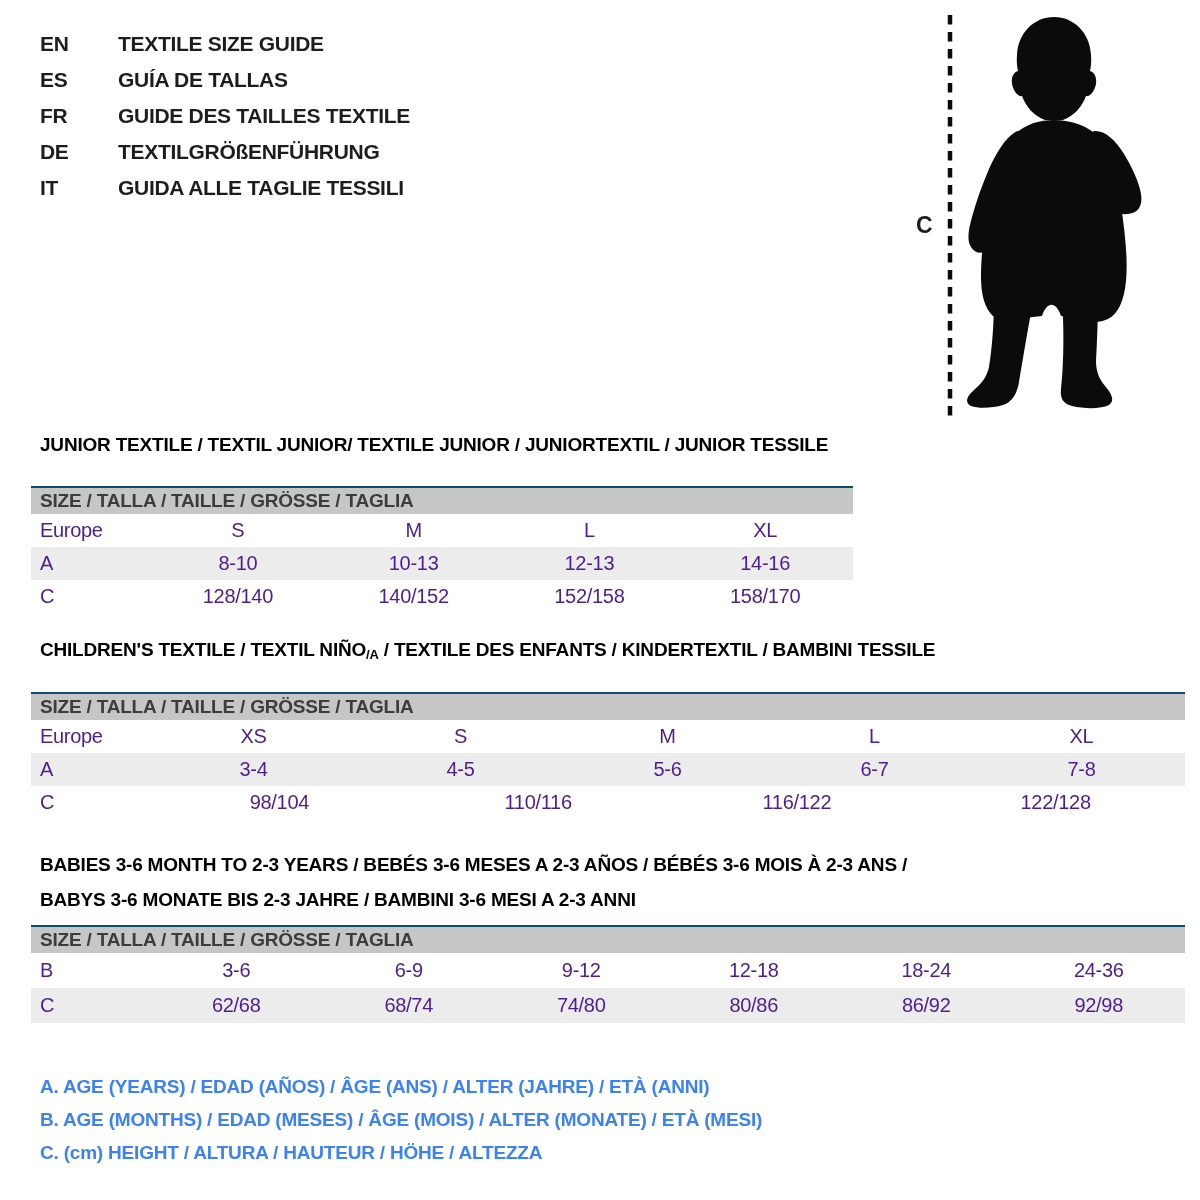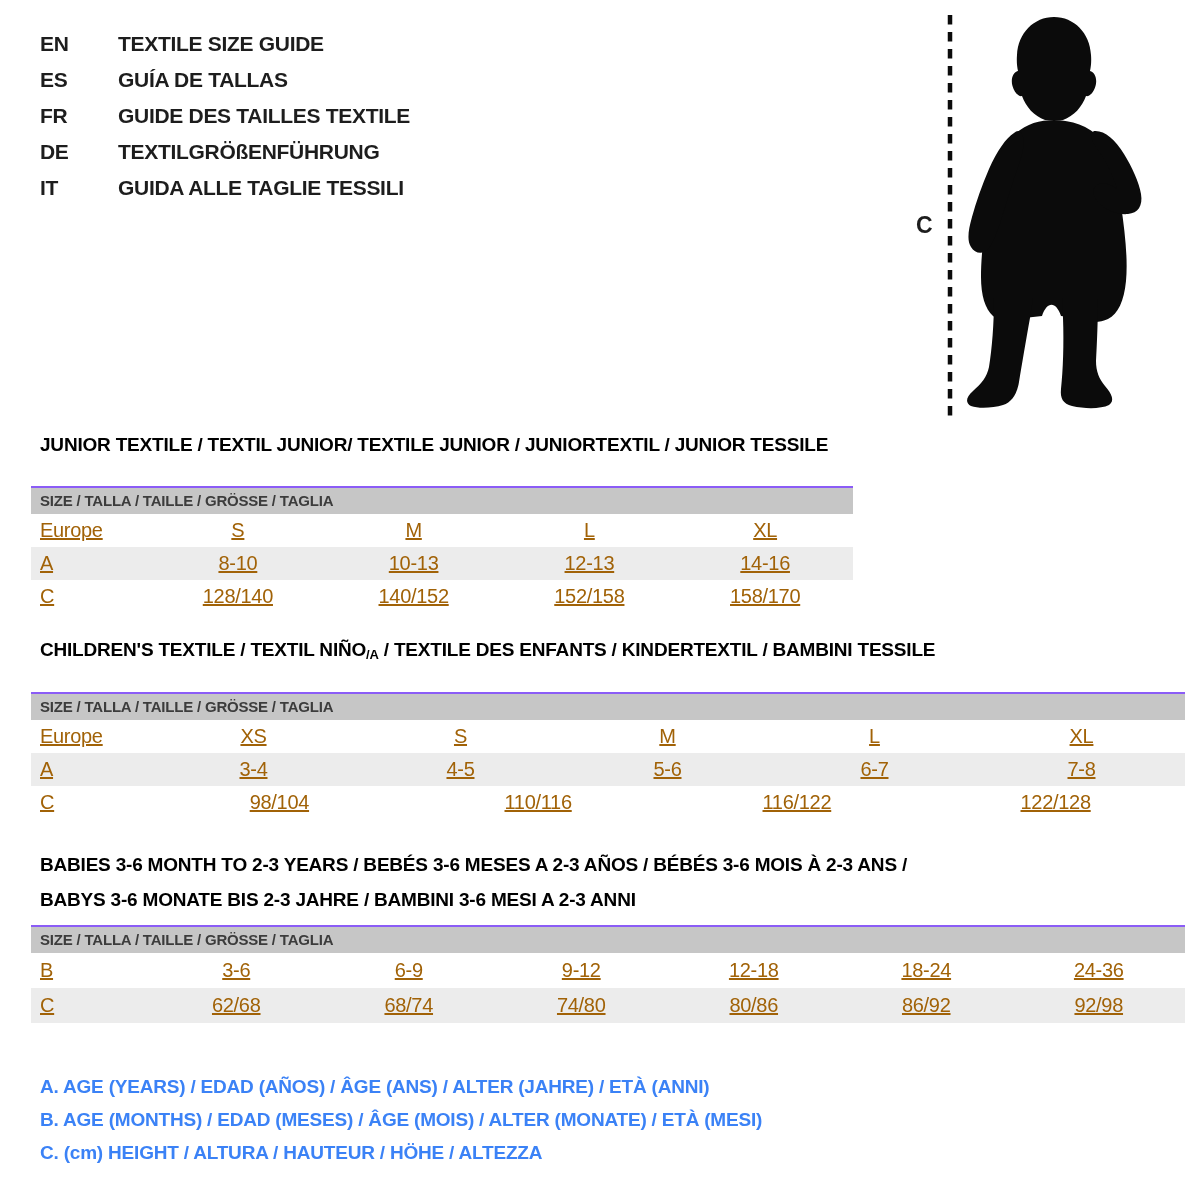--- a/index.html
+++ b/index.html
@@ -38,9 +38,9 @@
   .tbl-babies{left:31px;top:925px;width:1154px;}
   .t-head{
     background:var(--table-header-bg);
-    border-top:2px solid #8b5cf6;
+    border-top:2px solid #0c4a6e;
     height:26px;line-height:25px;padding-left:9px;
-    font-weight:bold;font-size:15px;letter-spacing:-0.2px;color:#3c3c3c;
+    font-weight:bold;font-size:19px;letter-spacing:-0.2px;color:#3c3c3c;
   }
   .t-row{display:flex;height:33px;line-height:33px;font-size:20px;letter-spacing:-0.3px;color:#a16207;text-decoration:underline;}
   .tbl-babies .t-row{height:35px;line-height:35px;}

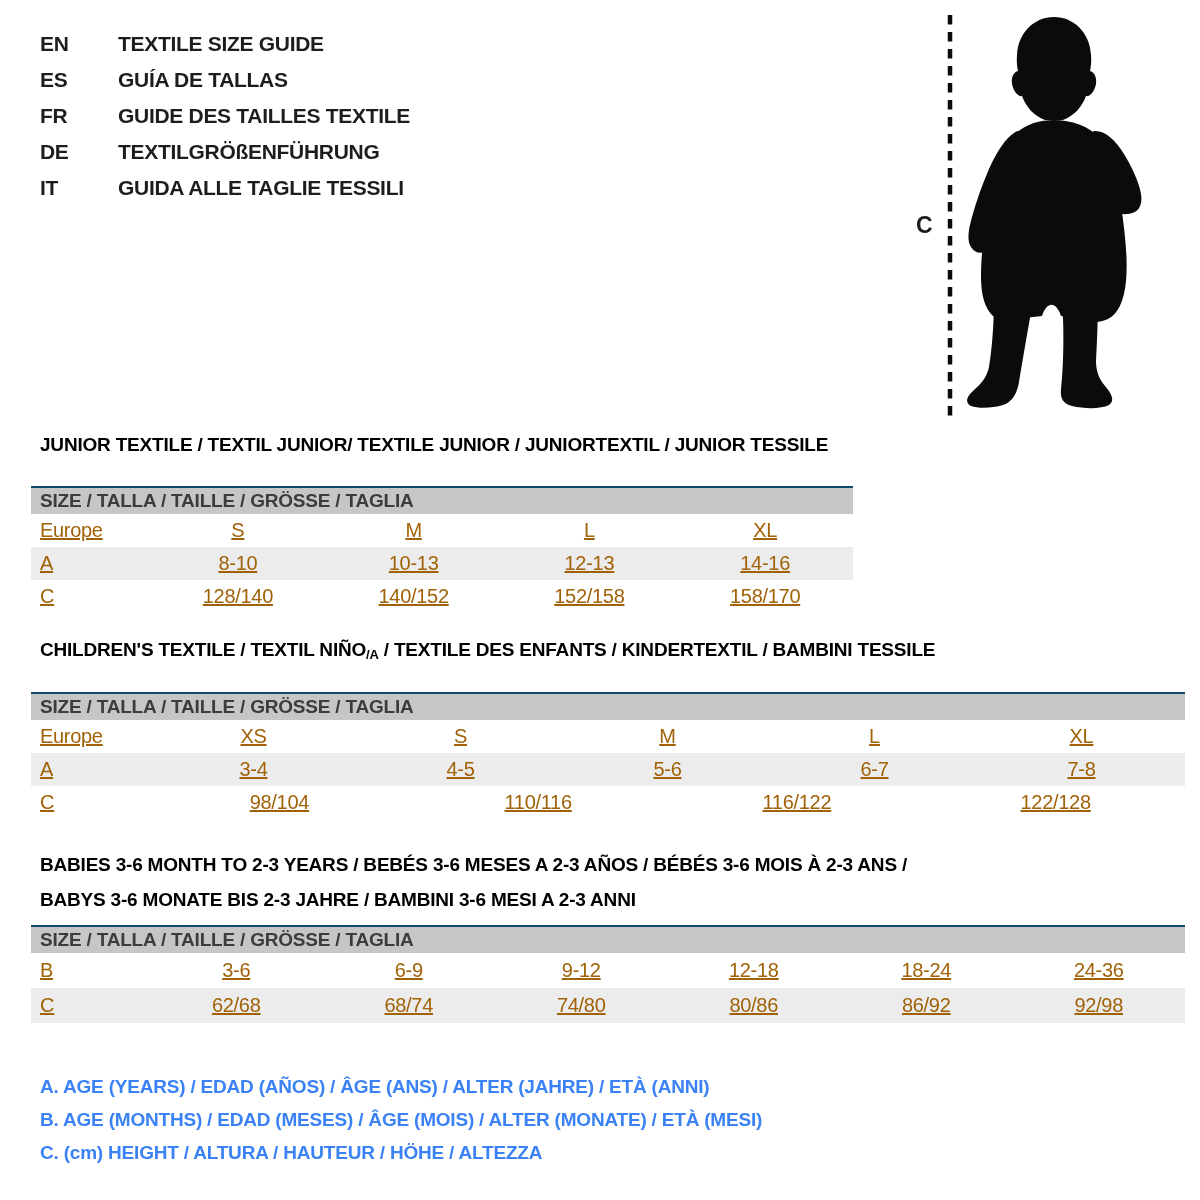--- a/index.html
+++ b/index.html
@@ -42,7 +42,7 @@
     height:26px;line-height:25px;padding-left:9px;
     font-weight:bold;font-size:19px;letter-spacing:-0.2px;color:#3c3c3c;
   }
-  .t-row{display:flex;height:33px;line-height:33px;font-size:20px;letter-spacing:-0.3px;color:#a16207;text-decoration:underline;}
+  .t-row{display:flex;height:33px;line-height:33px;font-size:20px;letter-spacing:-0.3px;color:#4c1d95;}
   .tbl-babies .t-row{height:35px;line-height:35px;}
   .t-row.alt{background:var(--row-alt-bg);}
   .t-label{width:110px;padding-left:9px;}

